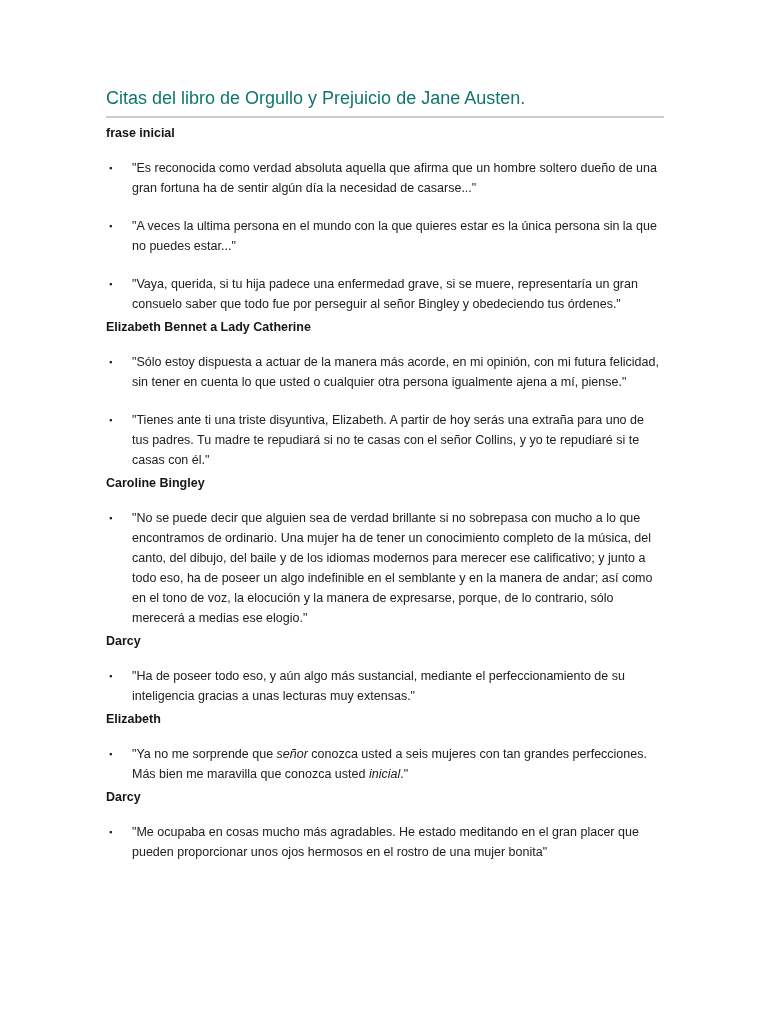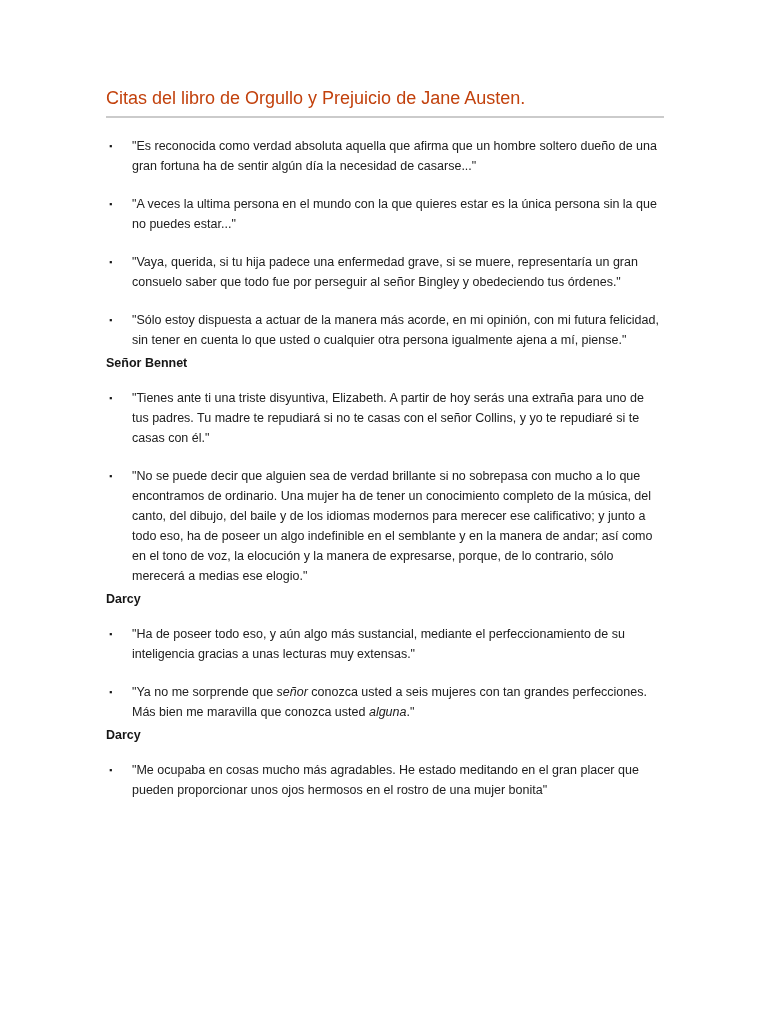--- a/index.html
+++ b/index.html
@@ -23,7 +23,7 @@
     font-size: 18px;
     font-weight: 400;
     line-height: 21px;
-    color: #c2410c;
+    color: #0f766e;
   }
   .title-rule {
     border: none;

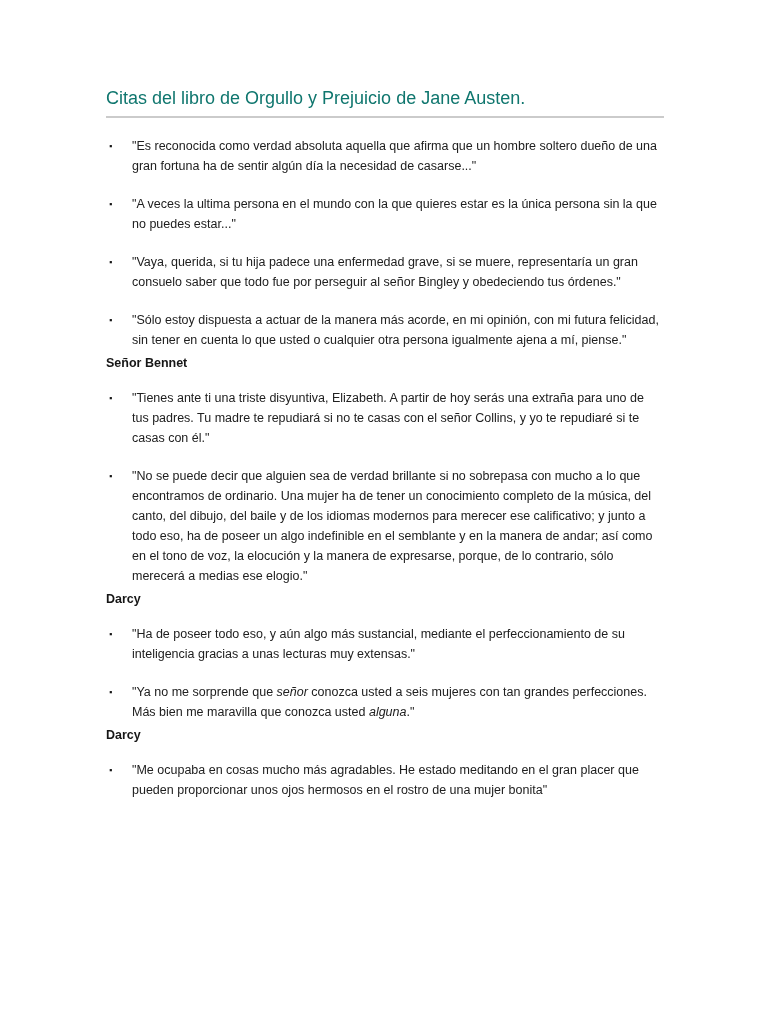--- a/index.html
+++ b/index.html
@@ -69,6 +69,7 @@
     <hr class="title-rule">
 
     <section class="quote-section">
+      <h2 class="speaker">frase inicial</h2>
       <div class="quote-row">
         <span class="bullet">▪</span>
         <p class="quote-text"><span>"Es reconocida como verdad absoluta aquella que afirma que un hombre soltero dueño de una gran fortuna ha de sentir algún día la necesidad de casarse..."</span></p>

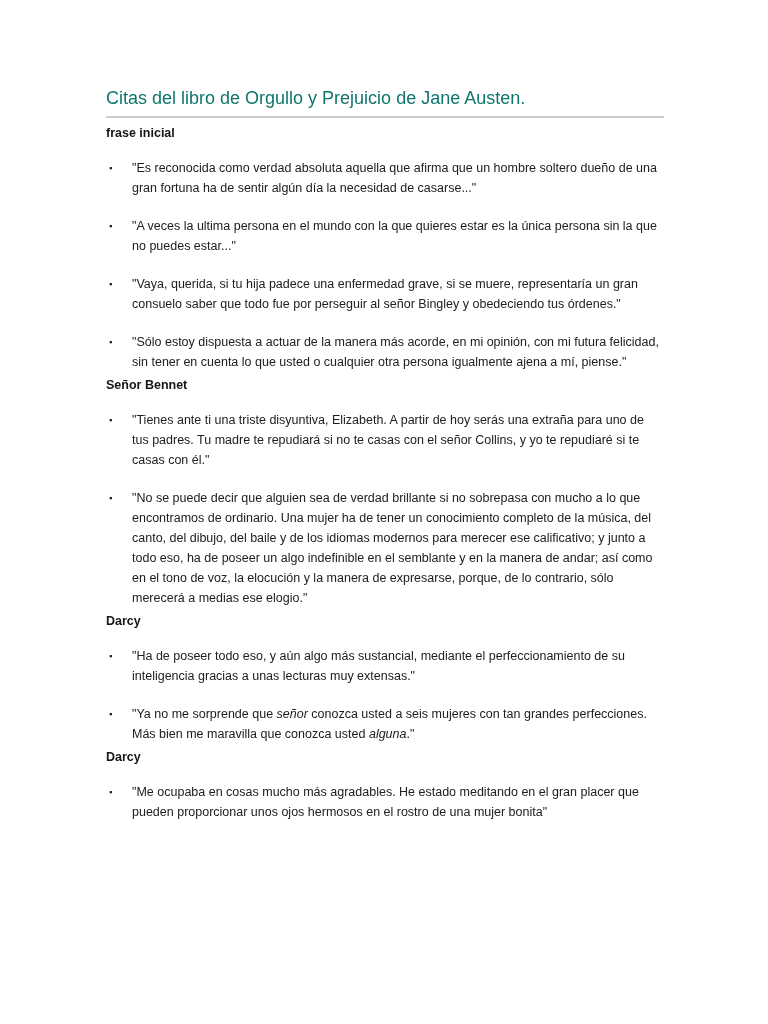--- a/index.html
+++ b/index.html
@@ -91,6 +91,7 @@
     </section>
 
     <section class="quote-section">
+      <h2 class="speaker">Elizabeth Bennet a Lady Catherine</h2>
       <div class="quote-row">
         <span class="bullet">▪</span>
         <p class="quote-text"><span>"Sólo estoy dispuesta a actuar de la manera más acorde, en mi opinión, con mi futura felicidad, sin tener en cuenta lo que usted o cualquier otra persona igualmente ajena a mí, piense."</span></p>

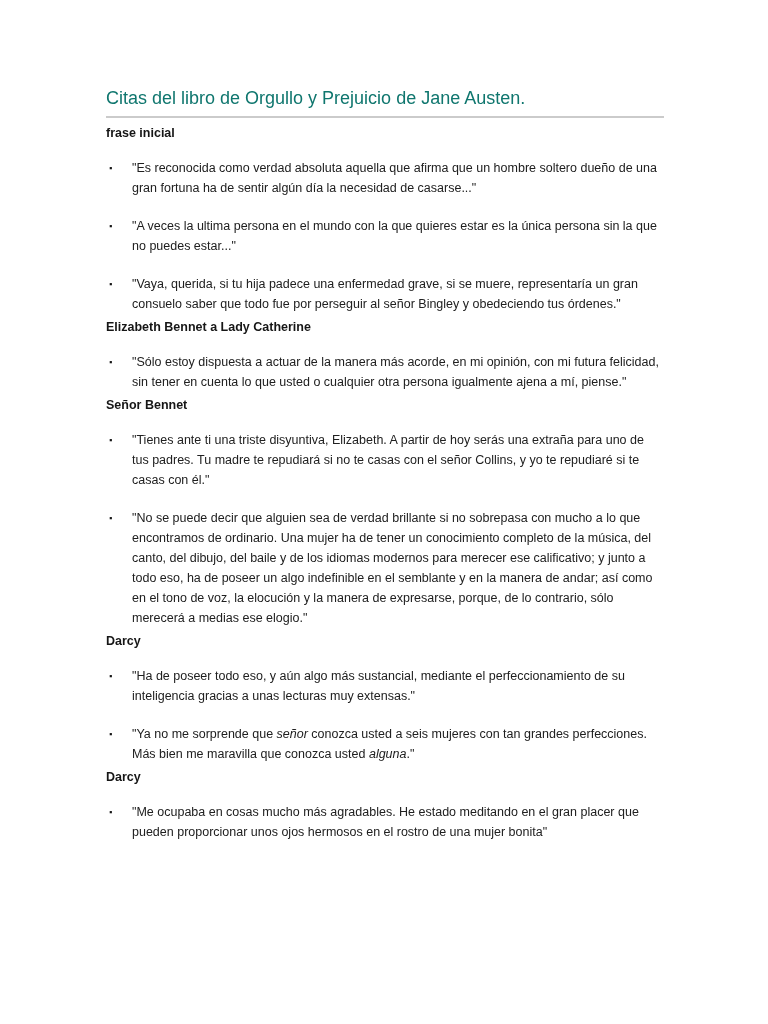--- a/index.html
+++ b/index.html
@@ -99,7 +99,6 @@
     </section>
 
     <section class="quote-section">
-      <h2 class="speaker">Señor Bennet</h2>
       <div class="quote-row">
         <span class="bullet">▪</span>
         <p class="quote-text"><span>"Tienes ante ti una triste disyuntiva, Elizabeth. A partir de hoy serás una extraña para uno de tus padres. Tu madre te repudiará si no te casas con el señor Collins, y yo te repudiaré si te casas con él."</span></p>

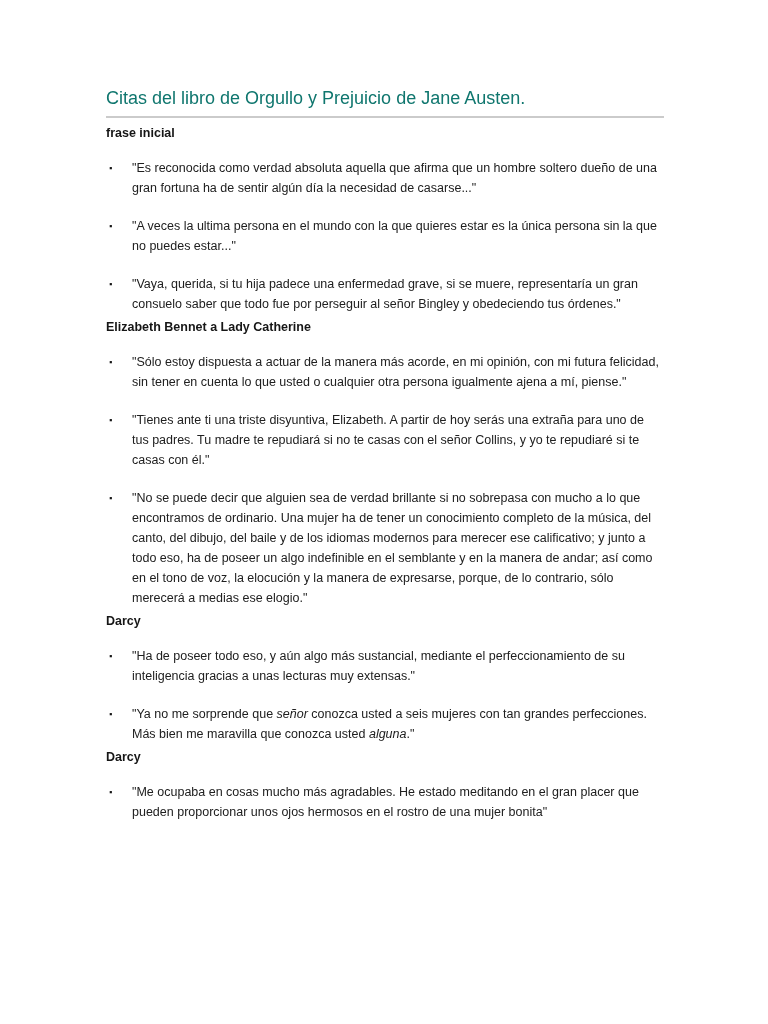--- a/index.html
+++ b/index.html
@@ -106,6 +106,7 @@
     </section>
 
     <section class="quote-section">
+      <h2 class="speaker">Caroline Bingley</h2>
       <div class="quote-row">
         <span class="bullet">▪</span>
         <p class="quote-text"><span>"No se puede decir que alguien sea de verdad brillante si no sobrepasa con mucho a lo que encontramos de ordinario. Una mujer ha de tener un conocimiento completo de la música, del canto, del dibujo, del baile y de los idiomas modernos para merecer ese calificativo; y junto a todo eso, ha de poseer un algo indefinible en el semblante y en la manera de andar; así como en el tono de voz, la elocución y la manera de expresarse, porque, de lo contrario, sólo merecerá a medias ese elogio."</span></p>

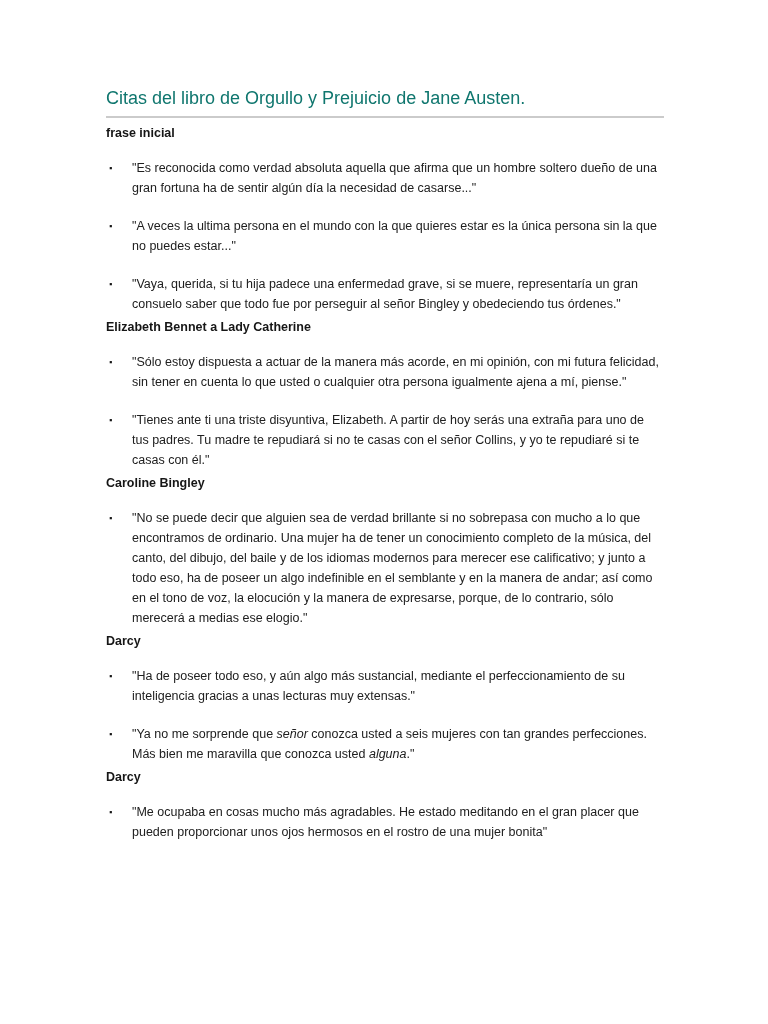--- a/index.html
+++ b/index.html
@@ -122,6 +122,7 @@
     </section>
 
     <section class="quote-section">
+      <h2 class="speaker">Elizabeth</h2>
       <div class="quote-row">
         <span class="bullet">▪</span>
         <p class="quote-text"><span>"Ya no me sorprende que </span><em>señor</em><span> conozca usted a seis mujeres con tan grandes perfecciones. Más bien me maravilla que conozca usted </span><em>alguna</em><span>."</span></p>

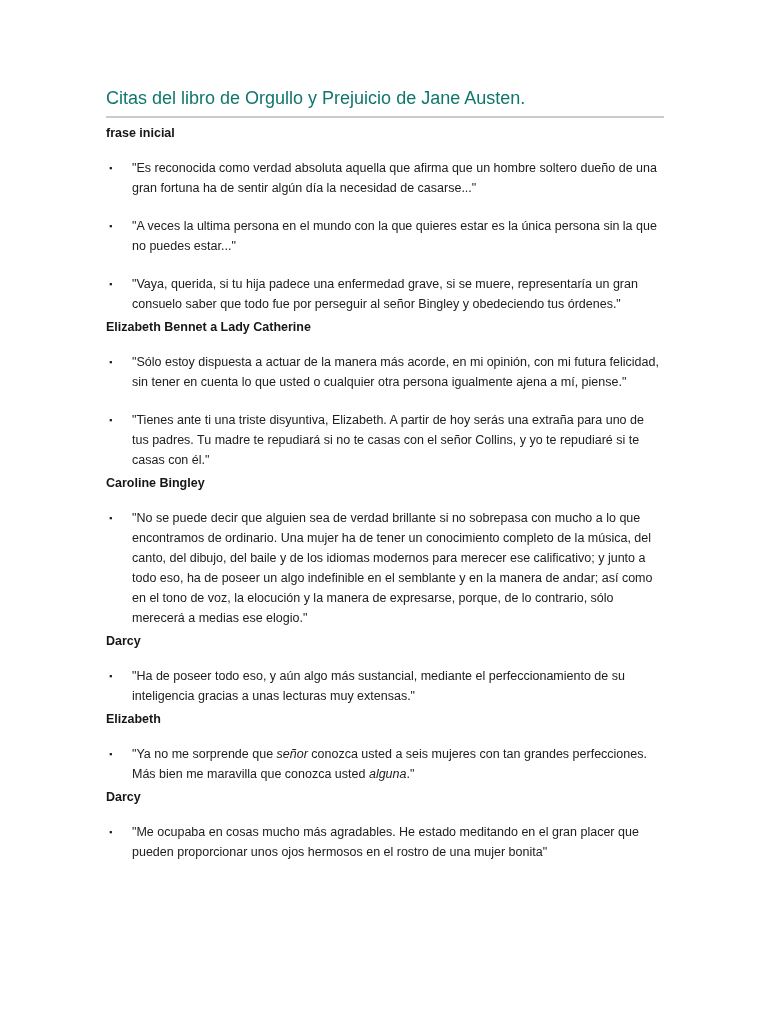--- a/index.html
+++ b/index.html
@@ -125,7 +125,7 @@
       <h2 class="speaker">Elizabeth</h2>
       <div class="quote-row">
         <span class="bullet">▪</span>
-        <p class="quote-text"><span>"Ya no me sorprende que </span><em>señor</em><span> conozca usted a seis mujeres con tan grandes perfecciones. Más bien me maravilla que conozca usted </span><em>alguna</em><span>."</span></p>
+        <p class="quote-text"><span>"Ya no me sorprende que </span><em>señor</em><span> conozca usted a seis mujeres con tan grandes perfecciones. Más bien me maravilla que conozca usted </span><em>inicial</em><span>."</span></p>
       </div>
     </section>
 

